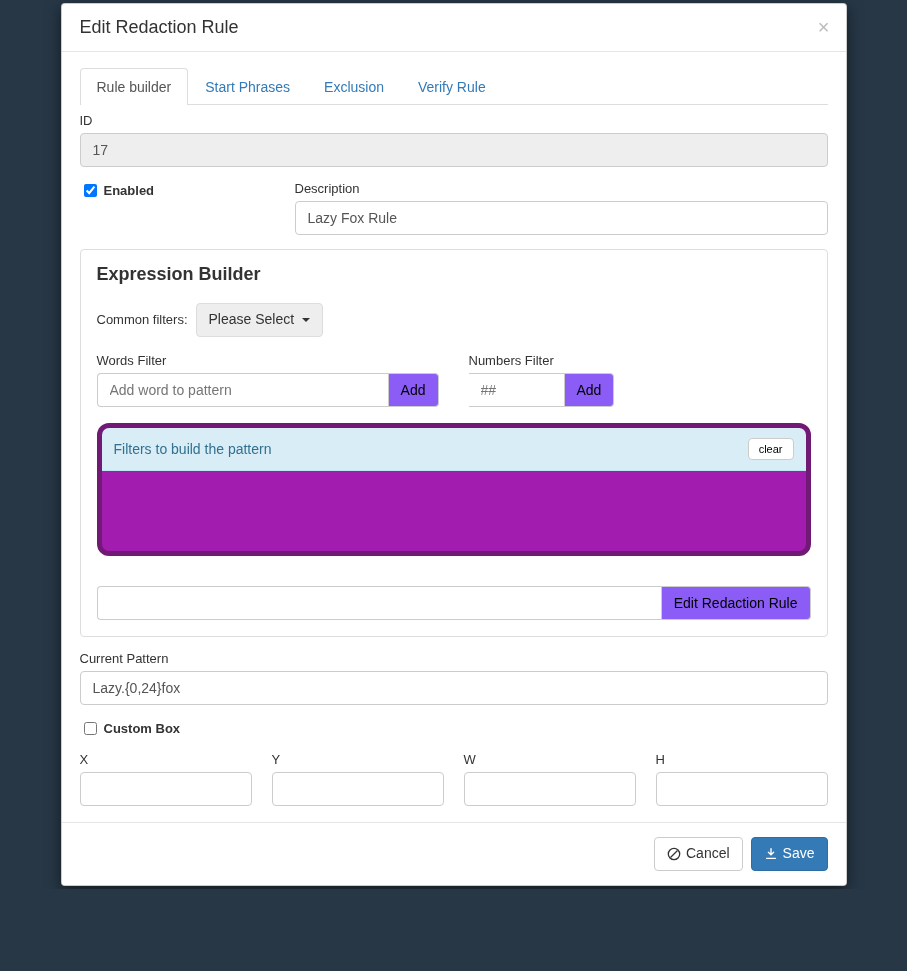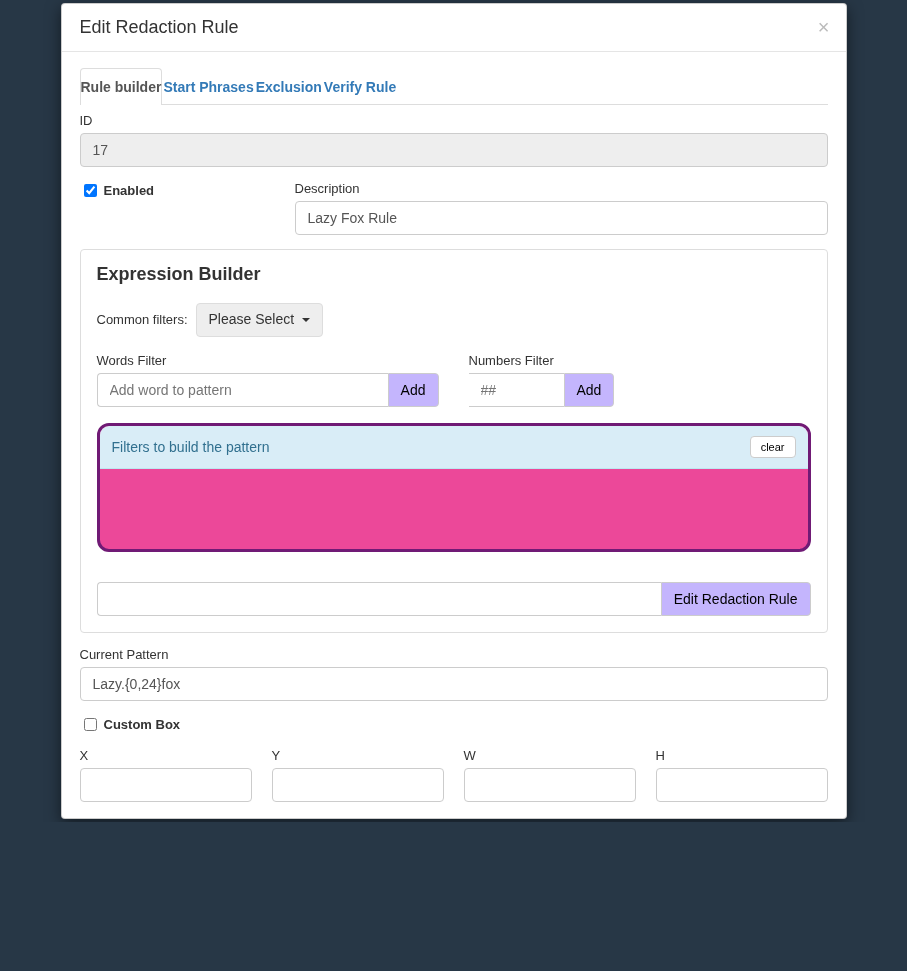--- a/index.html
+++ b/index.html
@@ -55,7 +55,7 @@
     margin-bottom: 8px;
   }
   .tab {
-    padding: 10px 0;
+    padding: 10px 16px;
     font-size: 14px;
     color: #337ab7;
     cursor: pointer;
@@ -64,7 +64,6 @@
     margin-bottom: -1px;
     background: transparent;
     border-radius: 4px 4px 0 0;
-    font-weight: bold;
   }
   .tab.active {
     color: #555;

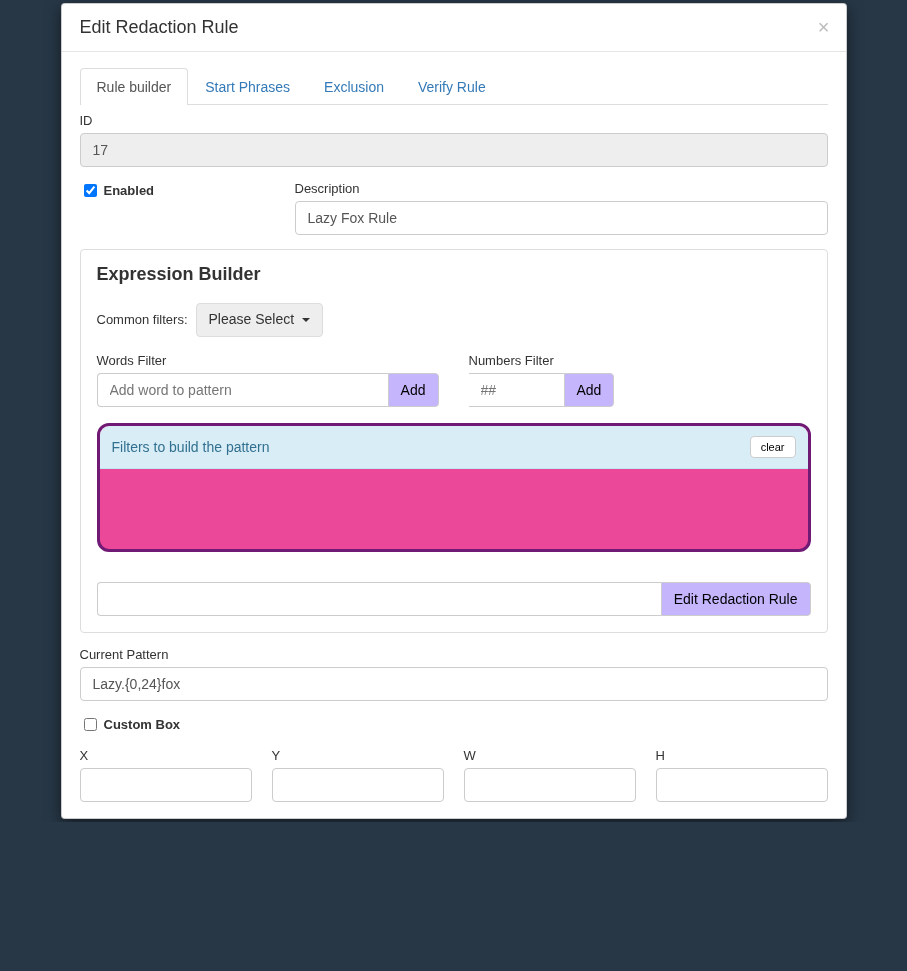--- a/index.html
+++ b/index.html
@@ -195,7 +195,7 @@
   .input-group .btn-addon {
     border-radius: 0 4px 4px 0;
     border: 1px solid #ccc;
-    background: #c4b5fd;
+    background: #8b5cf6;
     padding: 6px 12px;
     font-size: 14px;
     cursor: pointer;

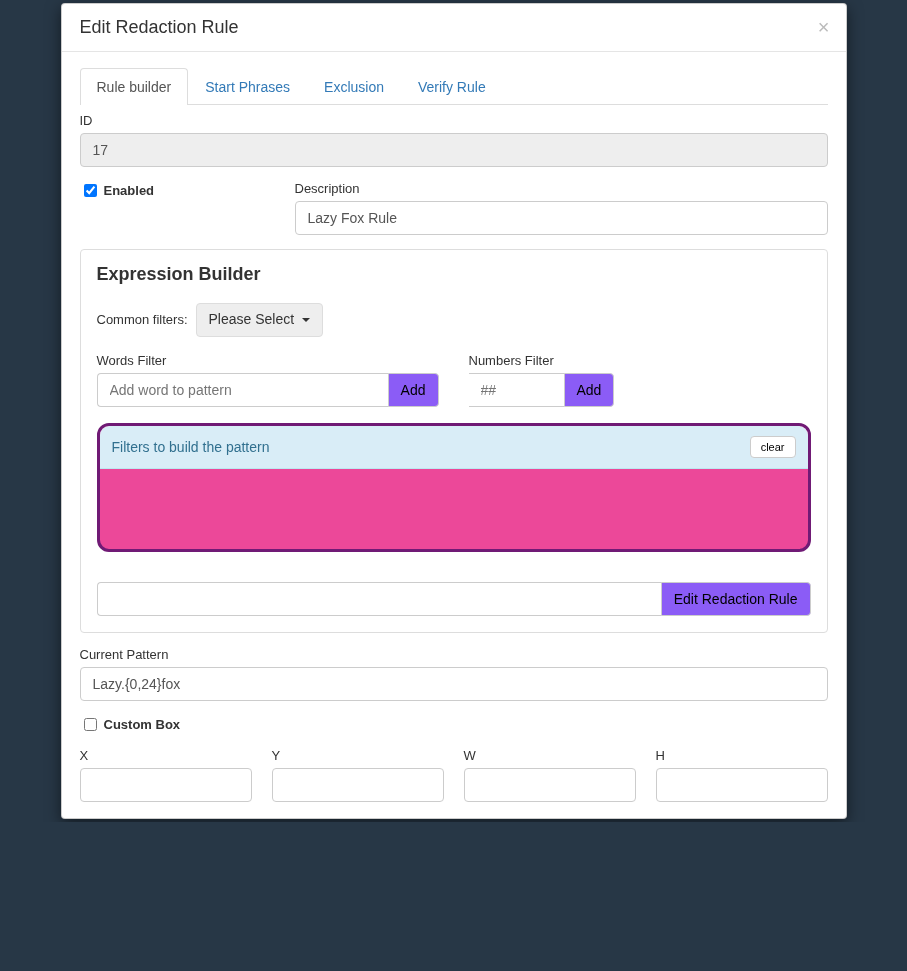--- a/index.html
+++ b/index.html
@@ -201,9 +201,9 @@
     cursor: pointer;
   }
   .filters-build {
-    border: 3px solid #701a75;
+    border: 5px solid #701a75;
     border-radius: 12px;
-    background: #ec4899;
+    background: #a21caf;
     margin-bottom: 30px;
     overflow: hidden;
   }

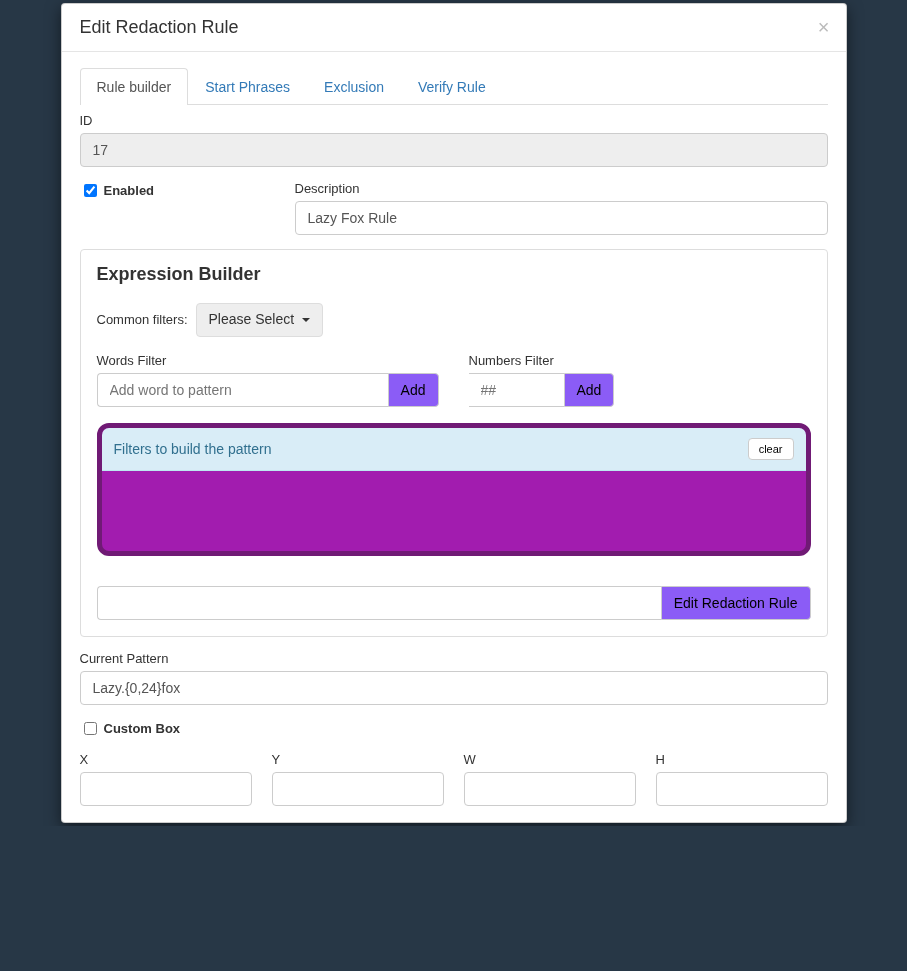--- a/index.html
+++ b/index.html
@@ -361,6 +361,22 @@
 
   </div>
 
+  <div class="modal-footer">
+    <button class="btn">
+      <svg class="icon" viewBox="0 0 16 16">
+          <circle cx="8" cy="8" r="6.5" fill="none" stroke="#333" stroke-width="1.5"></circle>
+          <line x1="4" y1="12" x2="12" y2="4" stroke="#333" stroke-width="1.5"></line>
+        </svg>
+      <span>Cancel</span>
+    </button>
+    <button class="btn btn-primary">
+      <svg class="icon" viewBox="0 0 16 16">
+          <path d="M8 2 v7 M5 6 l3 3 l3 -3" fill="none" stroke="#fff" stroke-width="1.6" stroke-linecap="round" stroke-linejoin="round"></path>
+          <line x1="3" y1="13" x2="13" y2="13" stroke="#fff" stroke-width="1.6" stroke-linecap="round"></line>
+        </svg>
+      <span>Save</span>
+    </button>
+  </div>
 
 </div>
 

